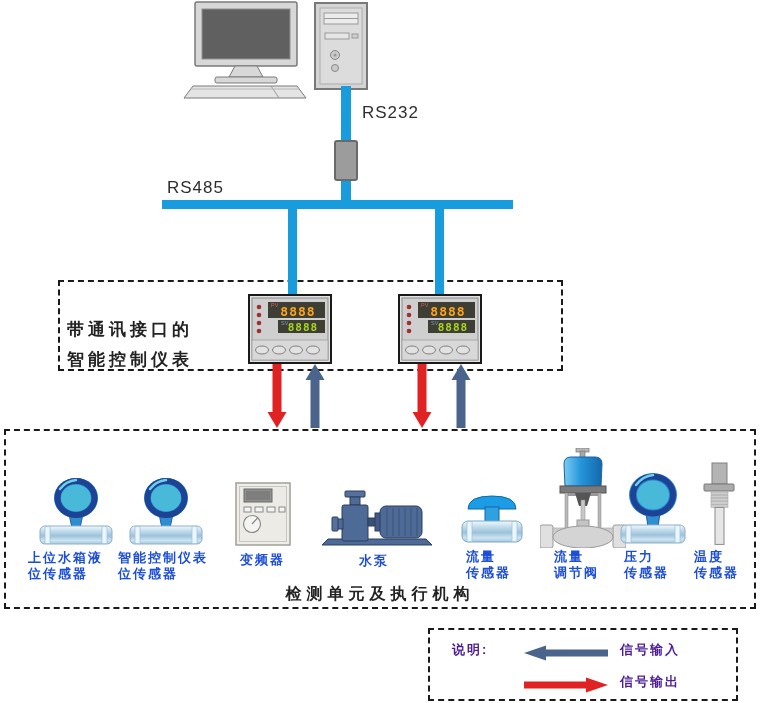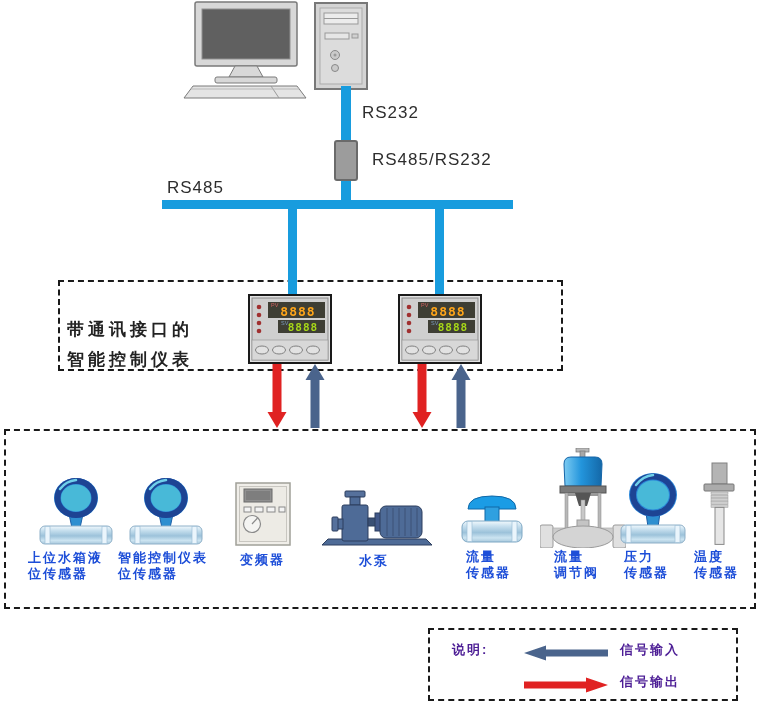--- a/index.html
+++ b/index.html
@@ -66,7 +66,6 @@
        border:2px solid #6A6A6A;border-radius:3px;box-sizing:border-box"></div>
 
   <div class="port-label" style="left:362px;top:103px">RS232</div>
-  <div class="port-label" style="left:372px;top:150px">RS485/RS232</div>
   <div class="port-label" style="left:167px;top:178px">RS485</div>
 
   <div class="bus" style="left:162px;top:200px;width:351px;height:9px"></div>

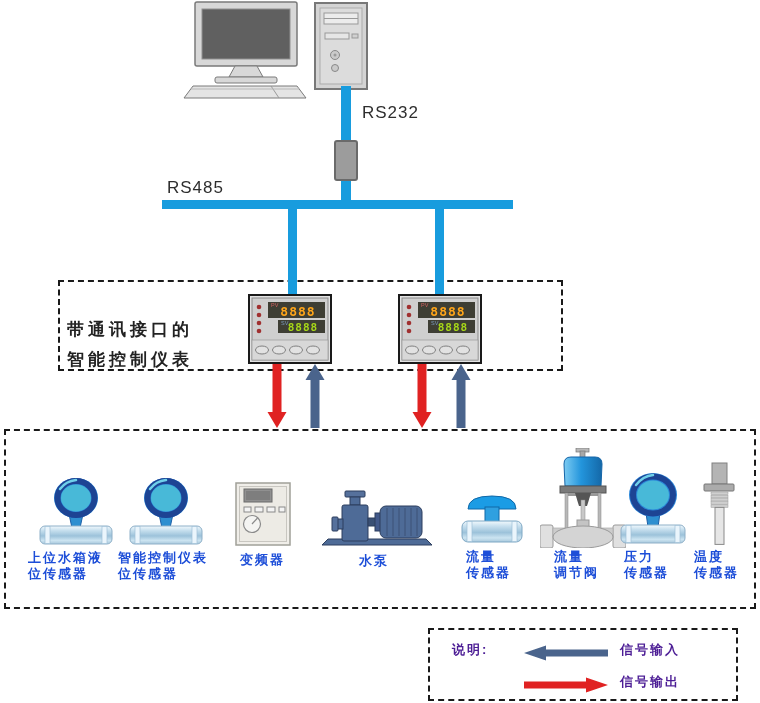--- a/index.html
+++ b/index.html
@@ -266,6 +266,7 @@
     <span>传感器</span>
   </div>
 
+  <div class="caption" style="left:4px;top:584px;width:752px">检测单元及执行机构</div>
 
   <div class="dashed" style="left:428px;top:628px;width:310px;height:73px"></div>
   <div class="legend-label" style="left:452px;top:641px">说明:</div>

